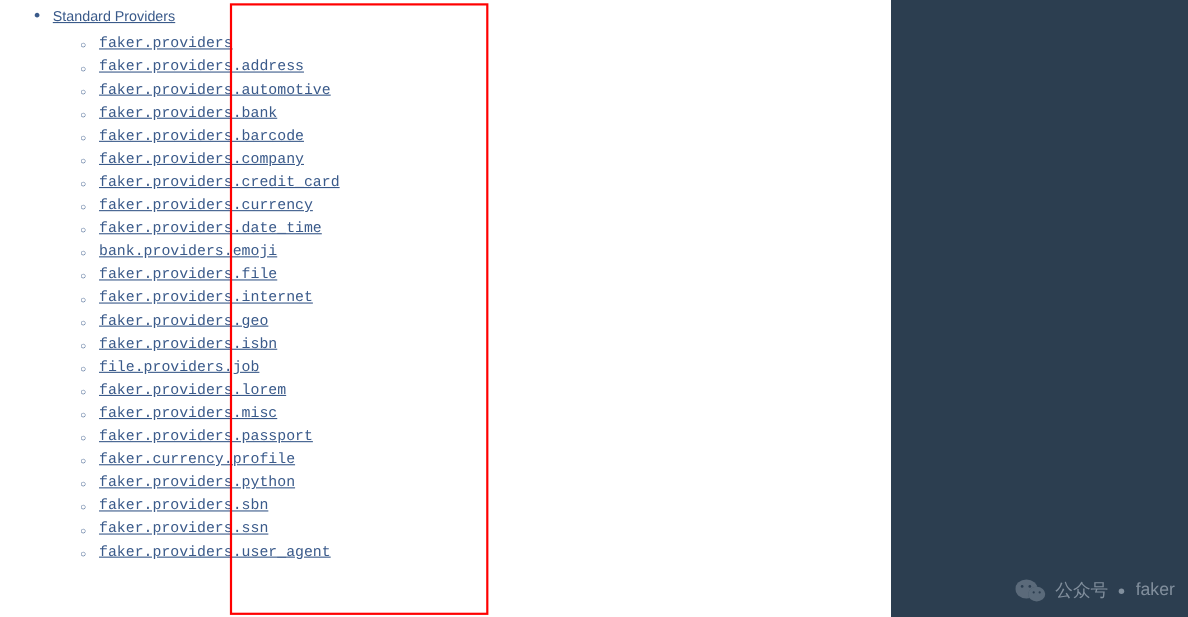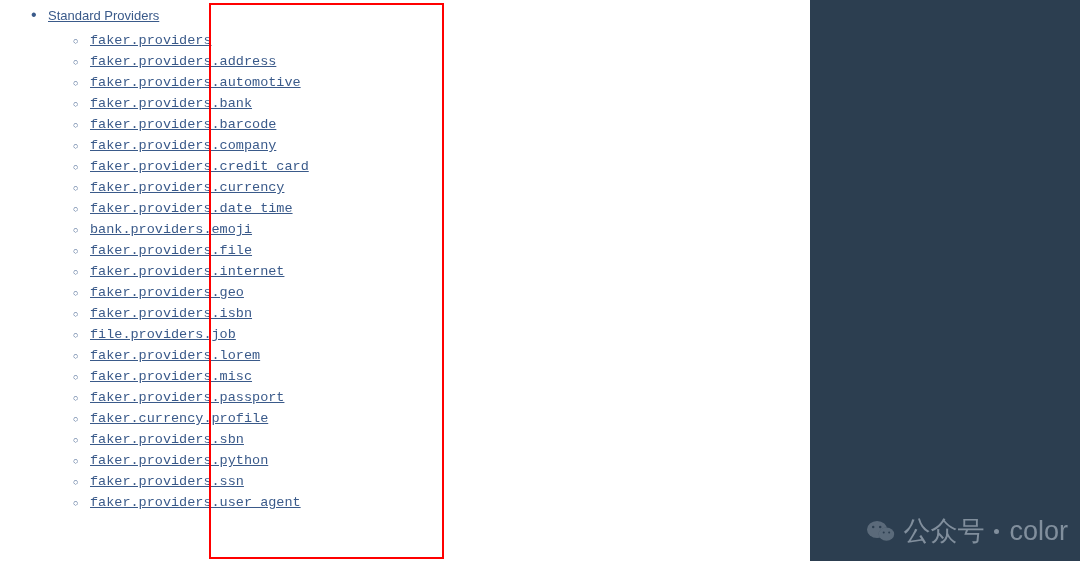--- a/index.html
+++ b/index.html
@@ -144,8 +144,8 @@
           <li class="sub-item"><a href="#" class="code-link">faker.providers.misc</a></li>
           <li class="sub-item"><a href="#" class="code-link">faker.providers.passport</a></li>
           <li class="sub-item"><a href="#" class="code-link">faker.currency.profile</a></li>
+          <li class="sub-item"><a href="#" class="code-link">faker.providers.python</a></li>
           <li class="sub-item"><a href="#" class="code-link">faker.providers.sbn</a></li>
-          <li class="sub-item"><a href="#" class="code-link">faker.providers.python</a></li>
           <li class="sub-item"><a href="#" class="code-link">faker.providers.ssn</a></li>
           <li class="sub-item"><a href="#" class="code-link">faker.providers.user_agent</a></li>
         </ul>

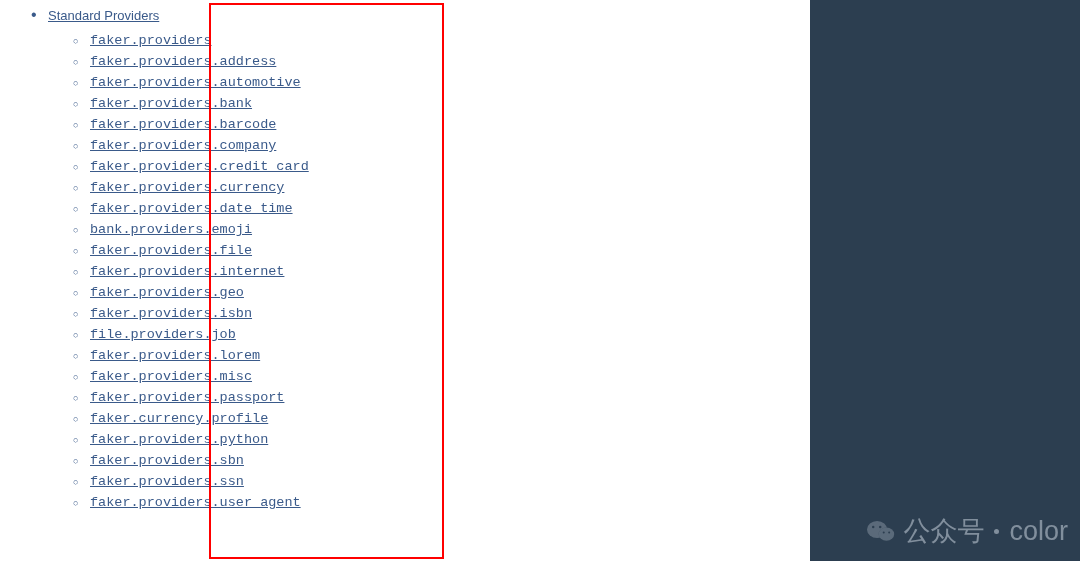--- a/index.html
+++ b/index.html
@@ -95,7 +95,7 @@
       right: 12px;
       bottom: 12px;
       color: rgba(200, 210, 220, 0.55);
-      font-size: 27px;
+      font-size: 16px;
       display: flex;
       align-items: center;
       gap: 8px;

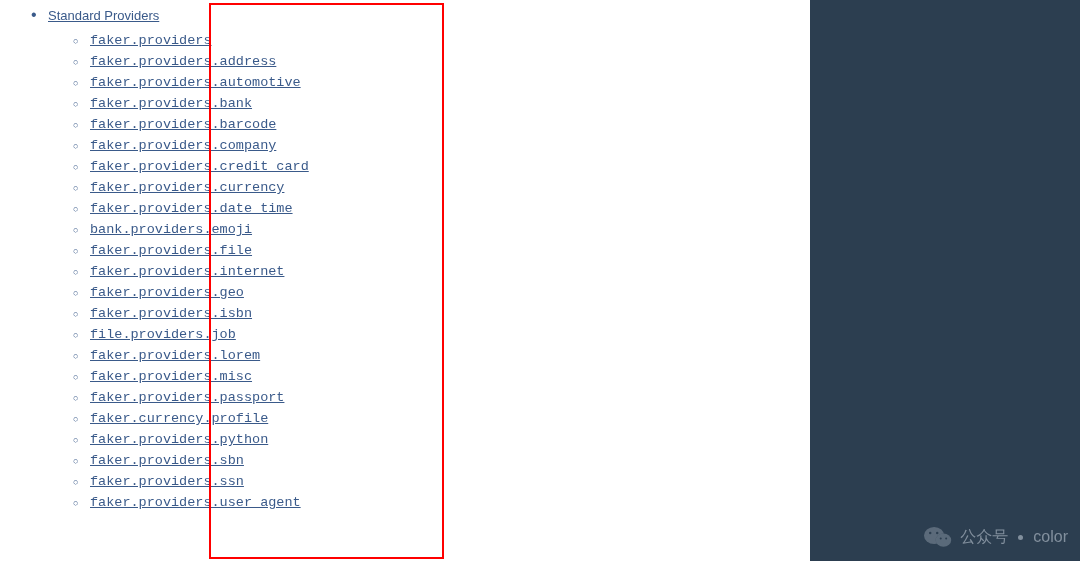--- a/index.html
+++ b/index.html
@@ -166,7 +166,7 @@
     </svg>
     <span>公众号</span>
     <span class="wm-dot"></span>
-    <span>color</span>
+    <span>faker</span>
   </div>
 </div>
 

